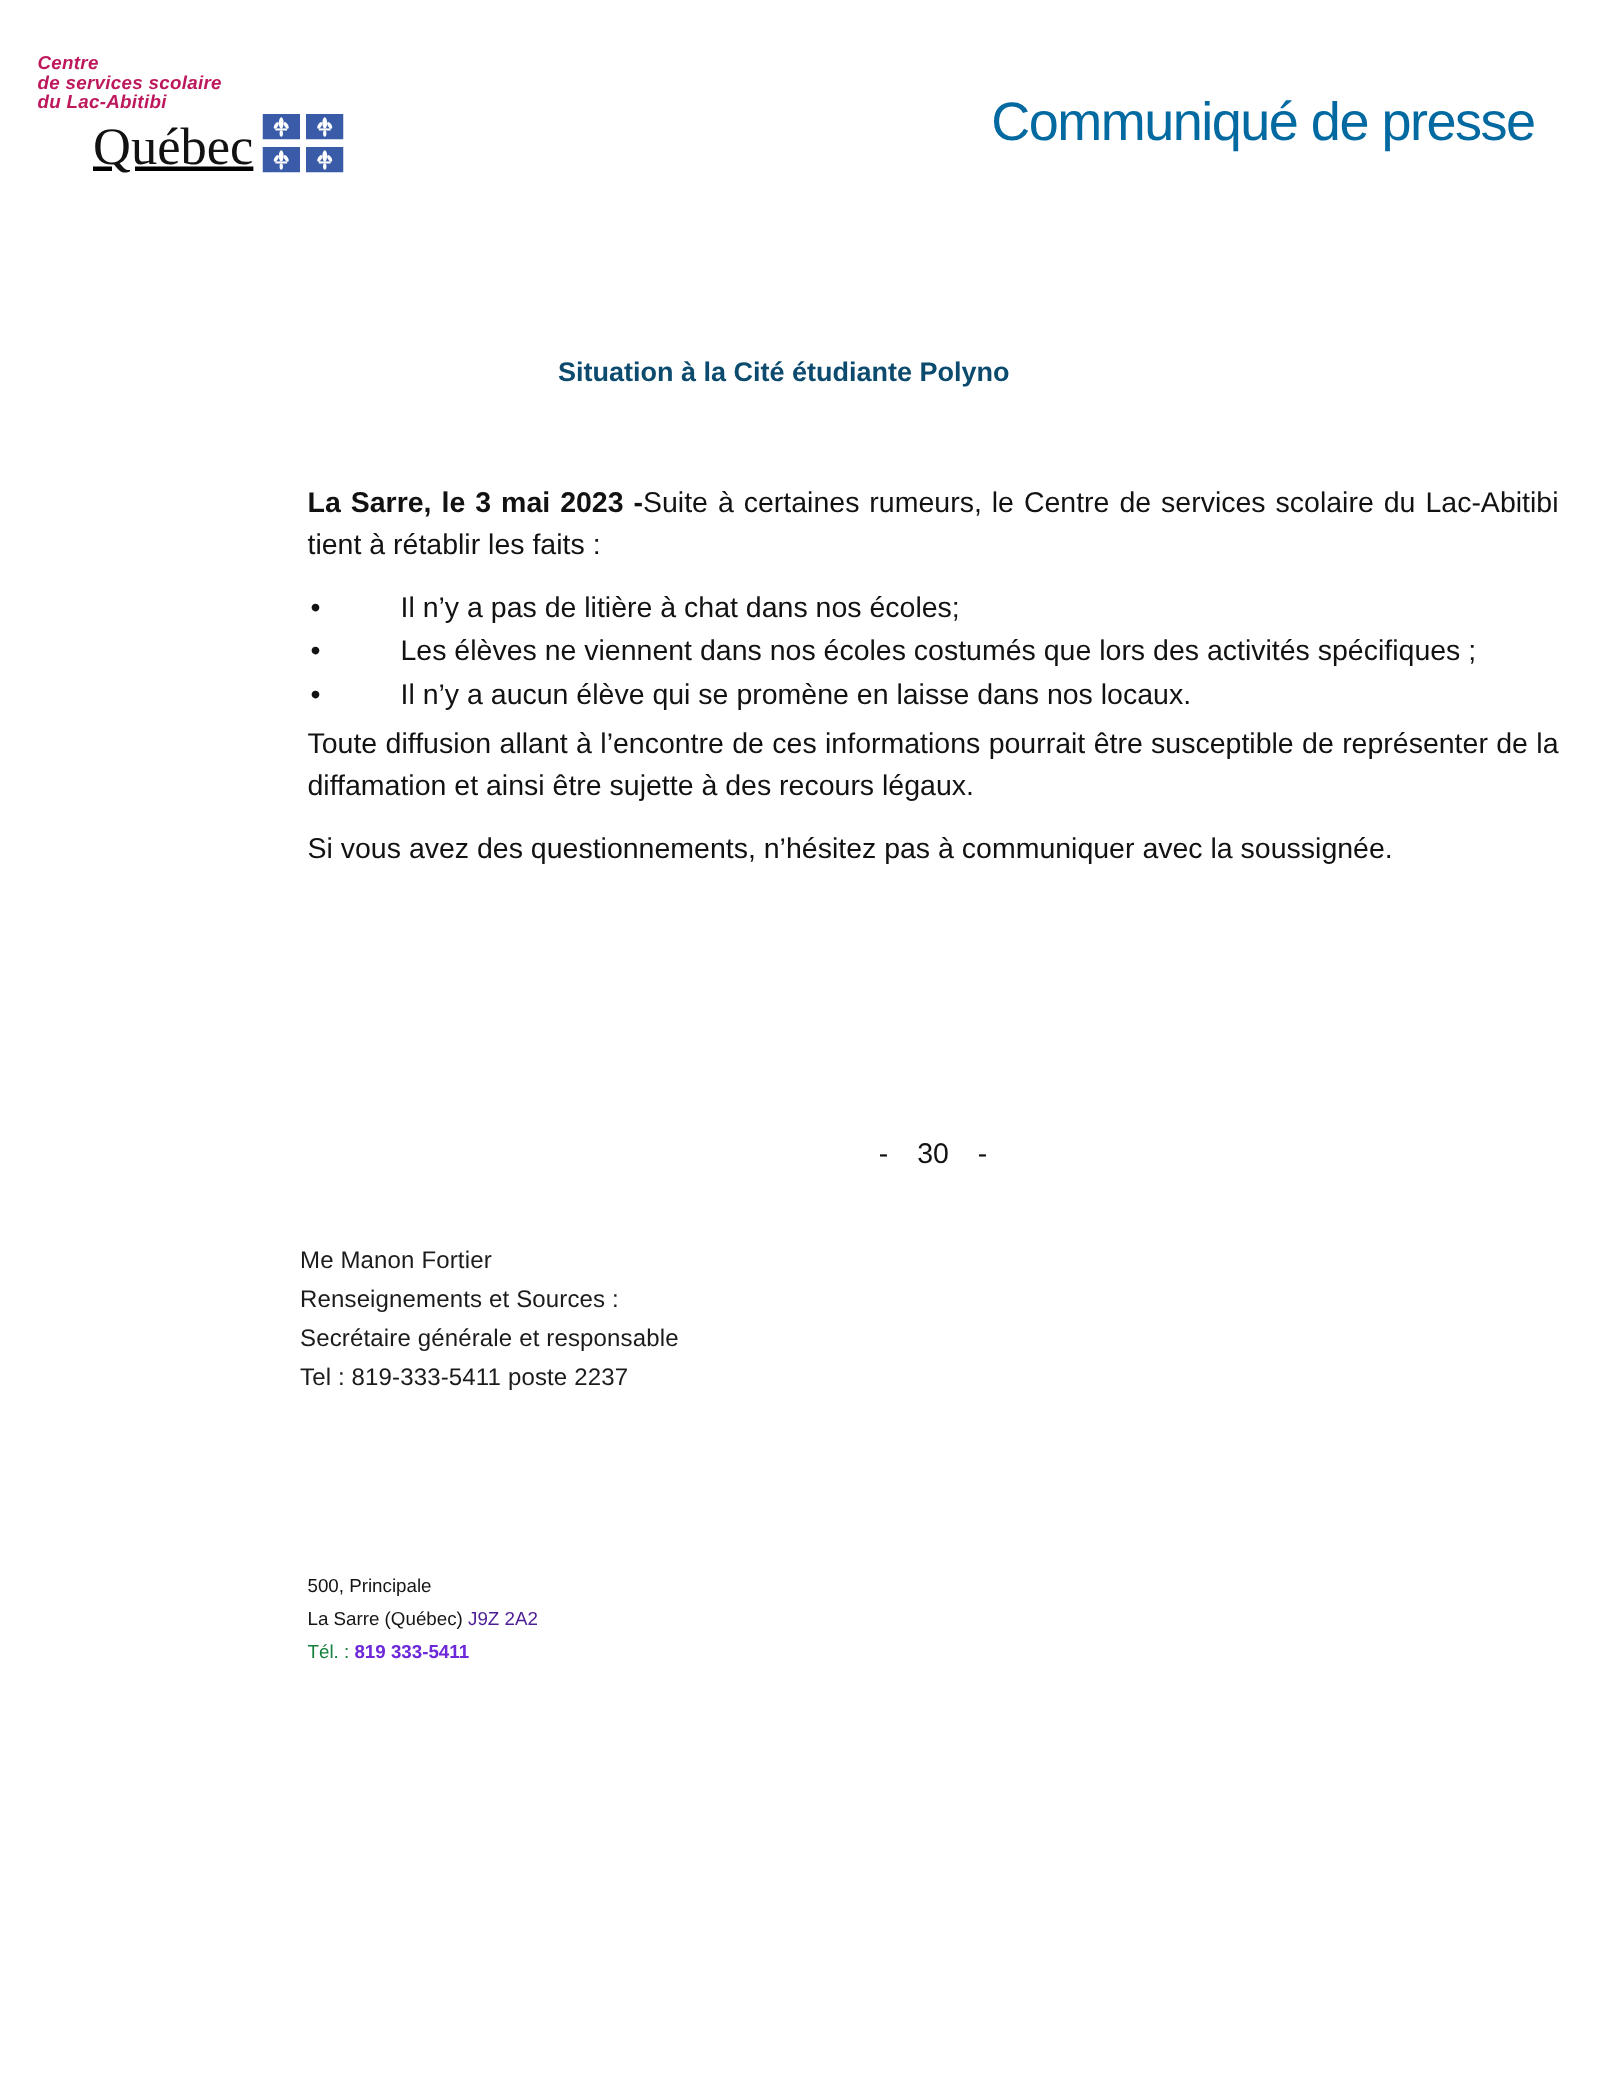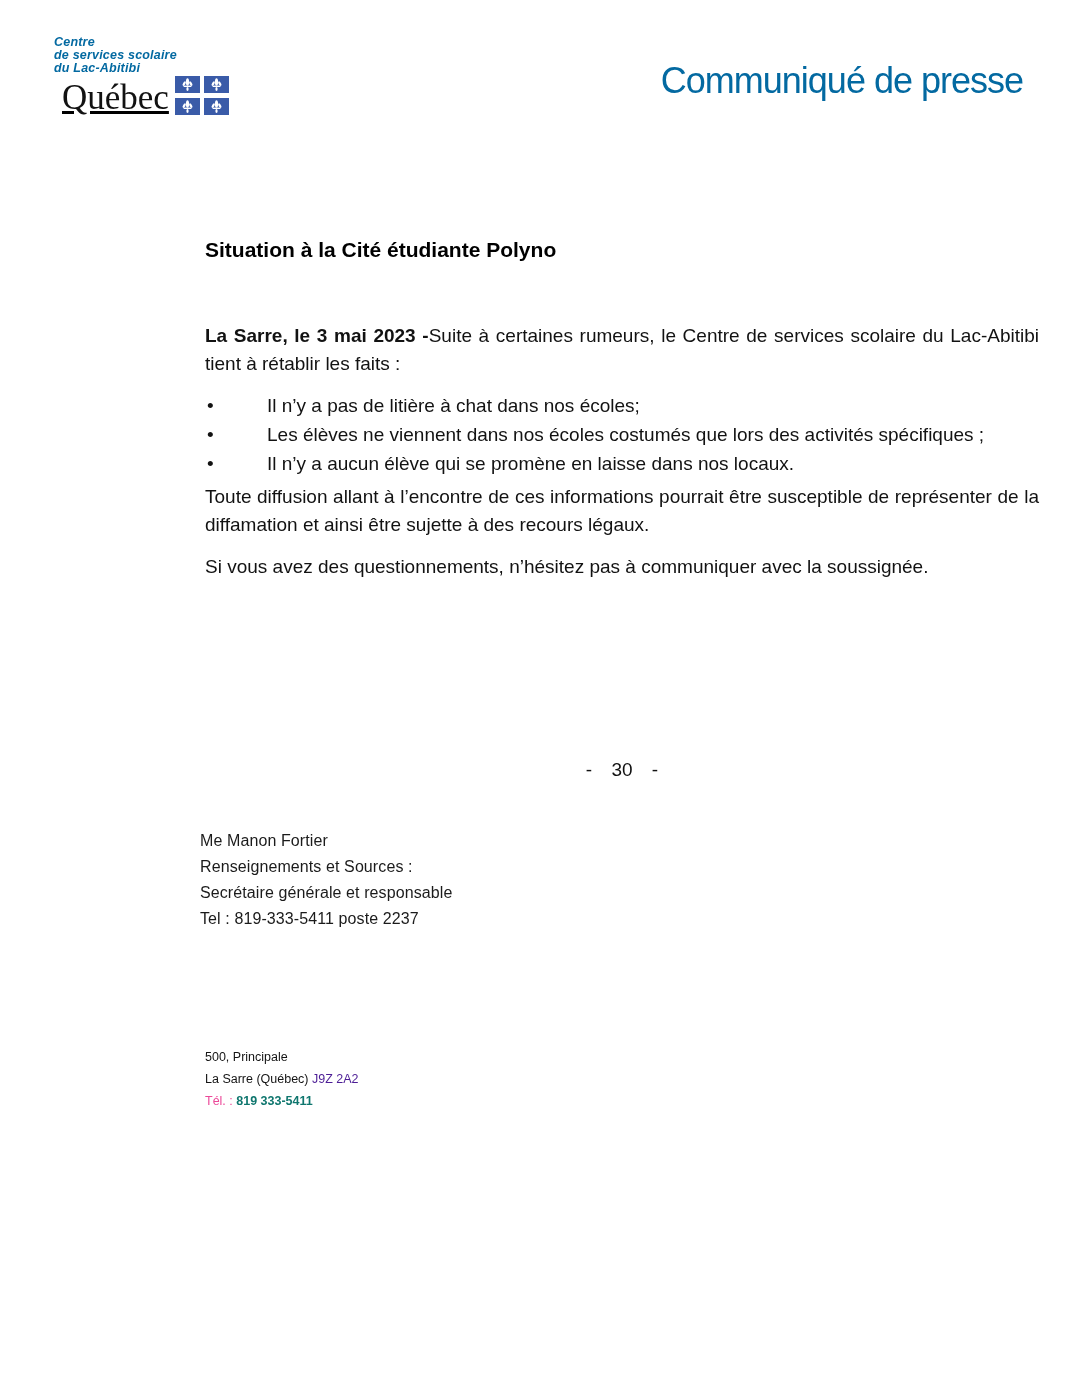--- a/index.html
+++ b/index.html
@@ -21,9 +21,8 @@
     font-weight: bold;
     font-style: italic;
     line-height: 13px;
-    color: #0369a1;
+    color: #be185d;
     letter-spacing: 0.2px;
-    margin-left: 29px;
   }
   .logo-row {
     display: flex;

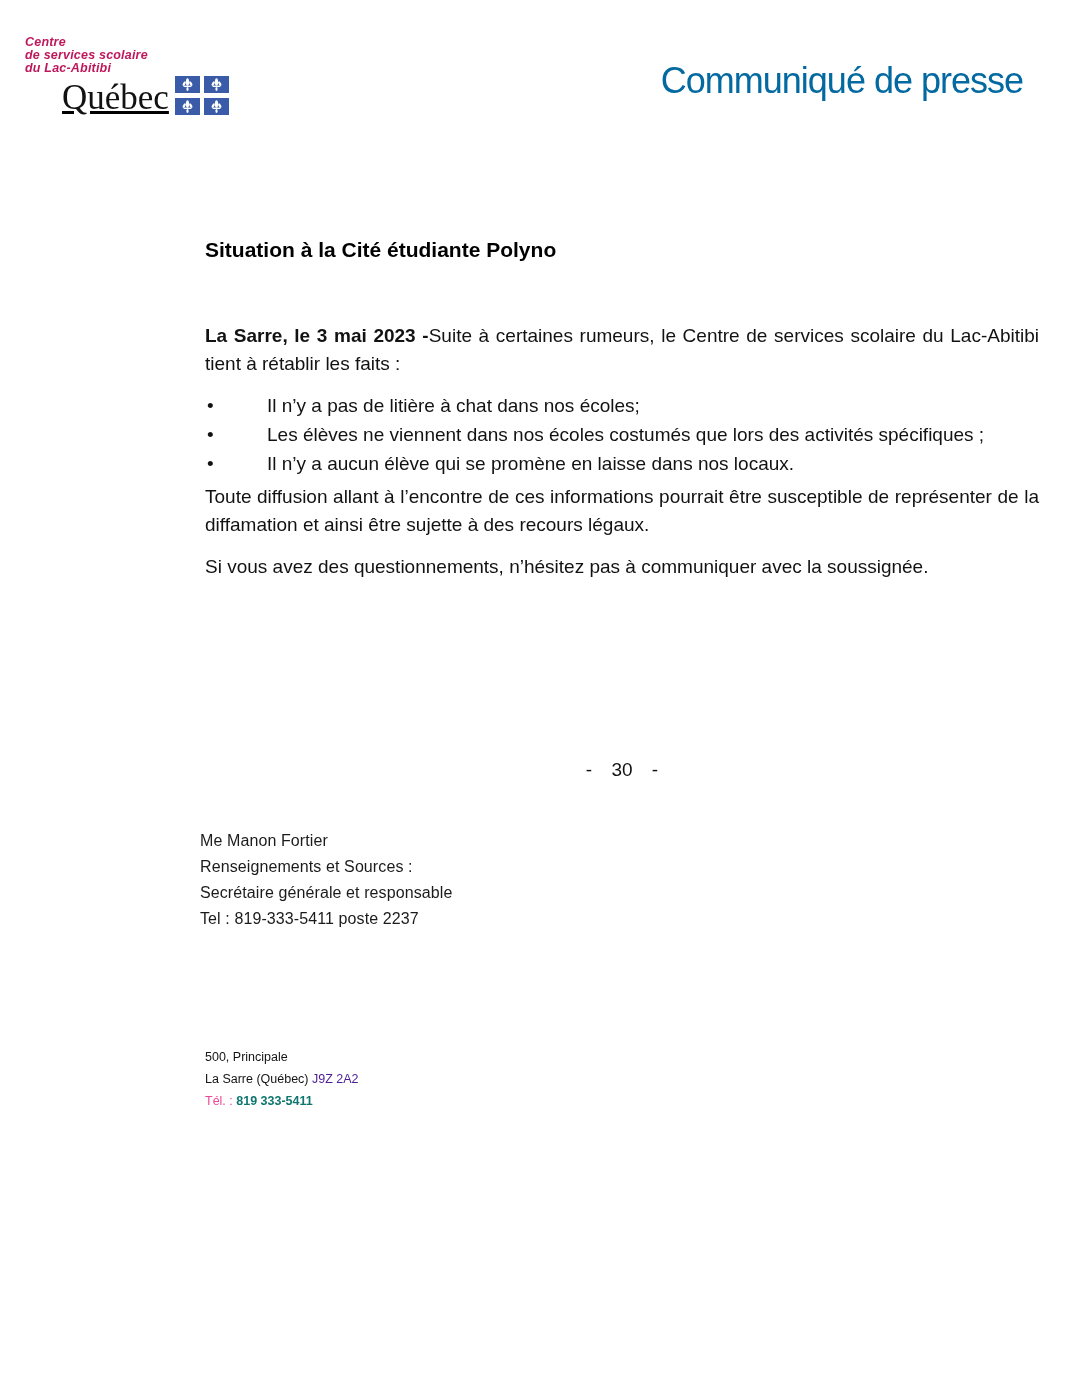--- a/index.html
+++ b/index.html
@@ -66,9 +66,10 @@
     left: 205px;
     top: 238px;
     width: 635px;
-    font-size: 21px;
+    text-align: center;
+    font-size: 18px;
     font-weight: bold;
-    color: #000000;
+    color: #0c4a6e;
   }
   .para {
     position: absolute;

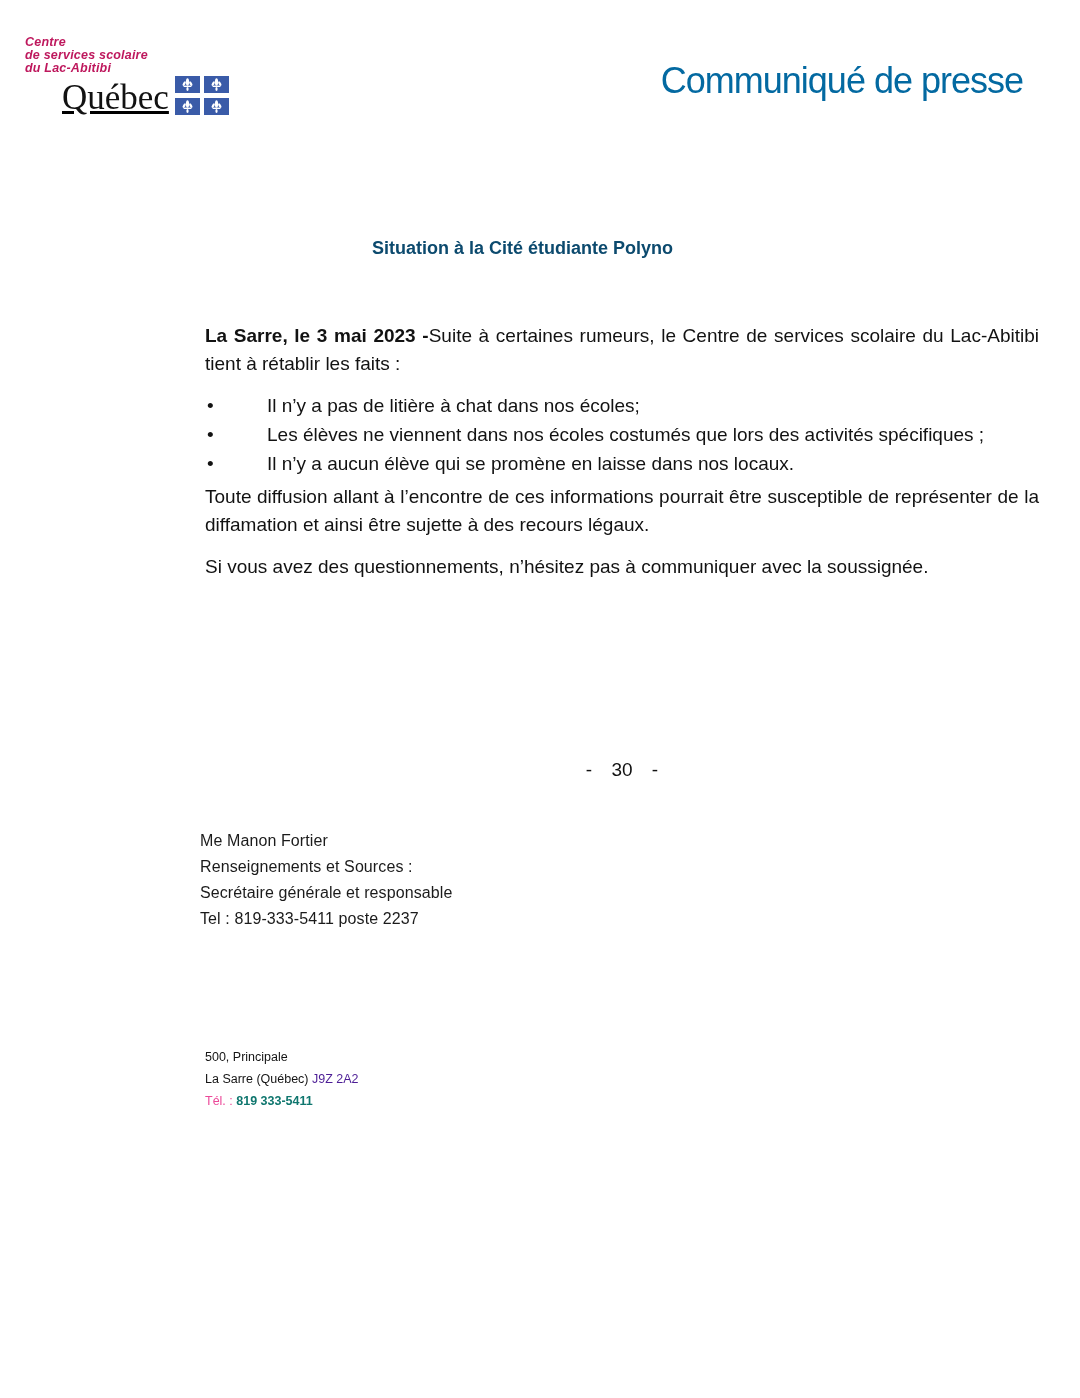--- a/index.html
+++ b/index.html
@@ -121,7 +121,7 @@
     color: #141414;
   }
   .footer .gray-light { color: #4c1d95; }
-  .footer .gray-label { color: #ec4899; }
+  .footer .gray-label { color: #15803d; }
   .footer .gray-bold { color: #0f766e; font-weight: bold; }
 </style>
 </head>

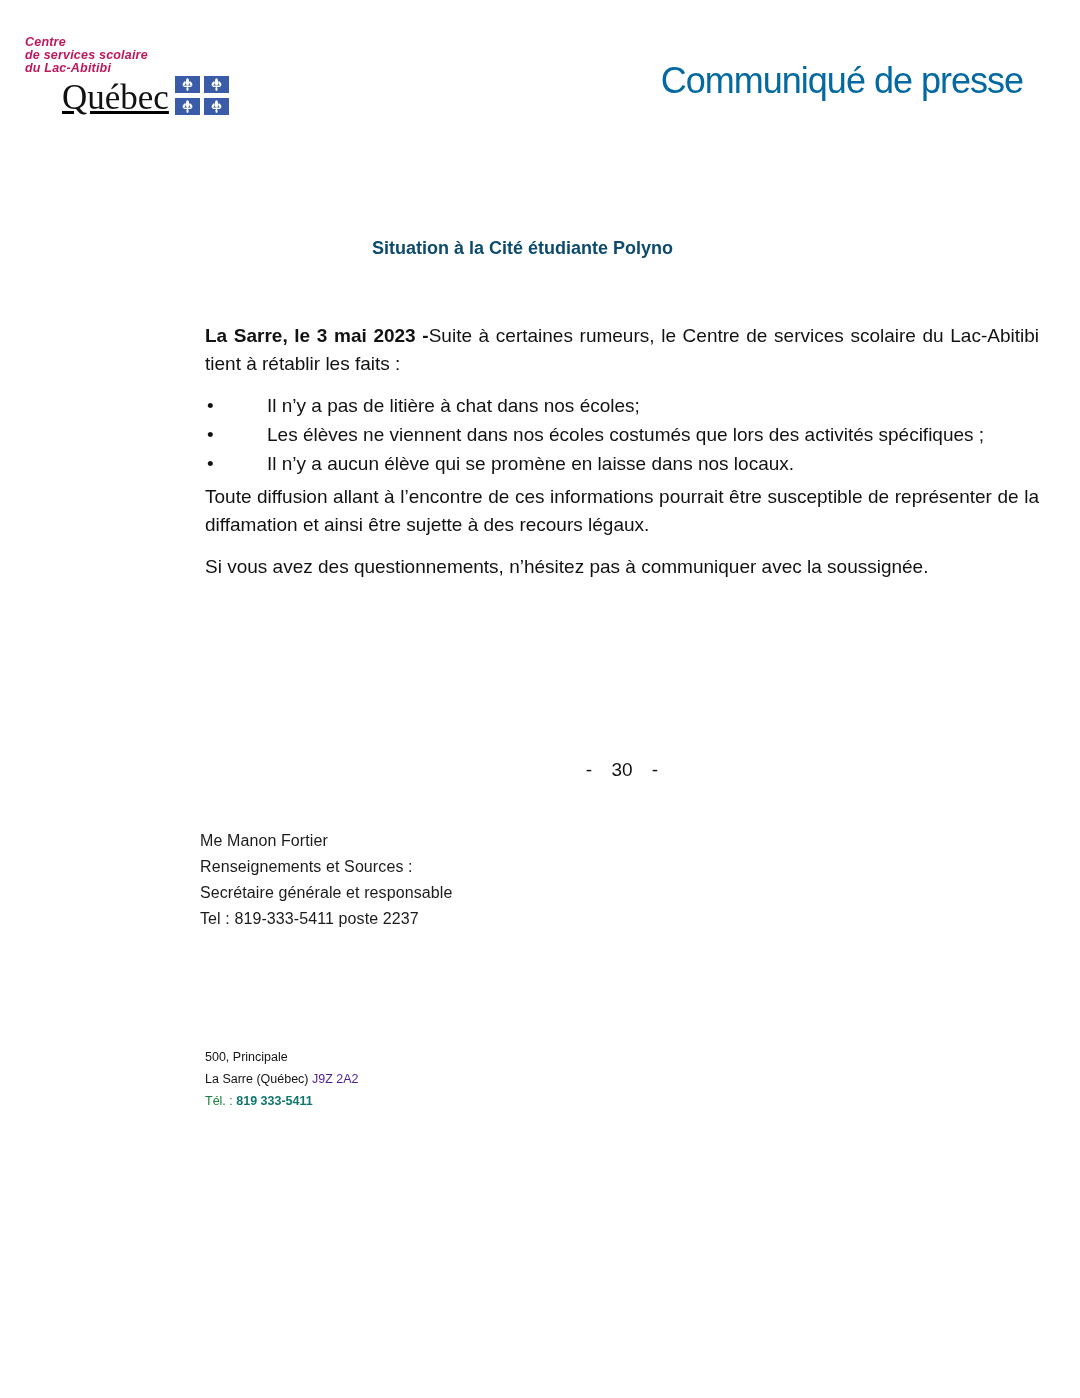--- a/index.html
+++ b/index.html
@@ -122,7 +122,7 @@
   }
   .footer .gray-light { color: #4c1d95; }
   .footer .gray-label { color: #15803d; }
-  .footer .gray-bold { color: #0f766e; font-weight: bold; }
+  .footer .gray-bold { color: #6d28d9; font-weight: bold; }
 </style>
 </head>
 <body>

